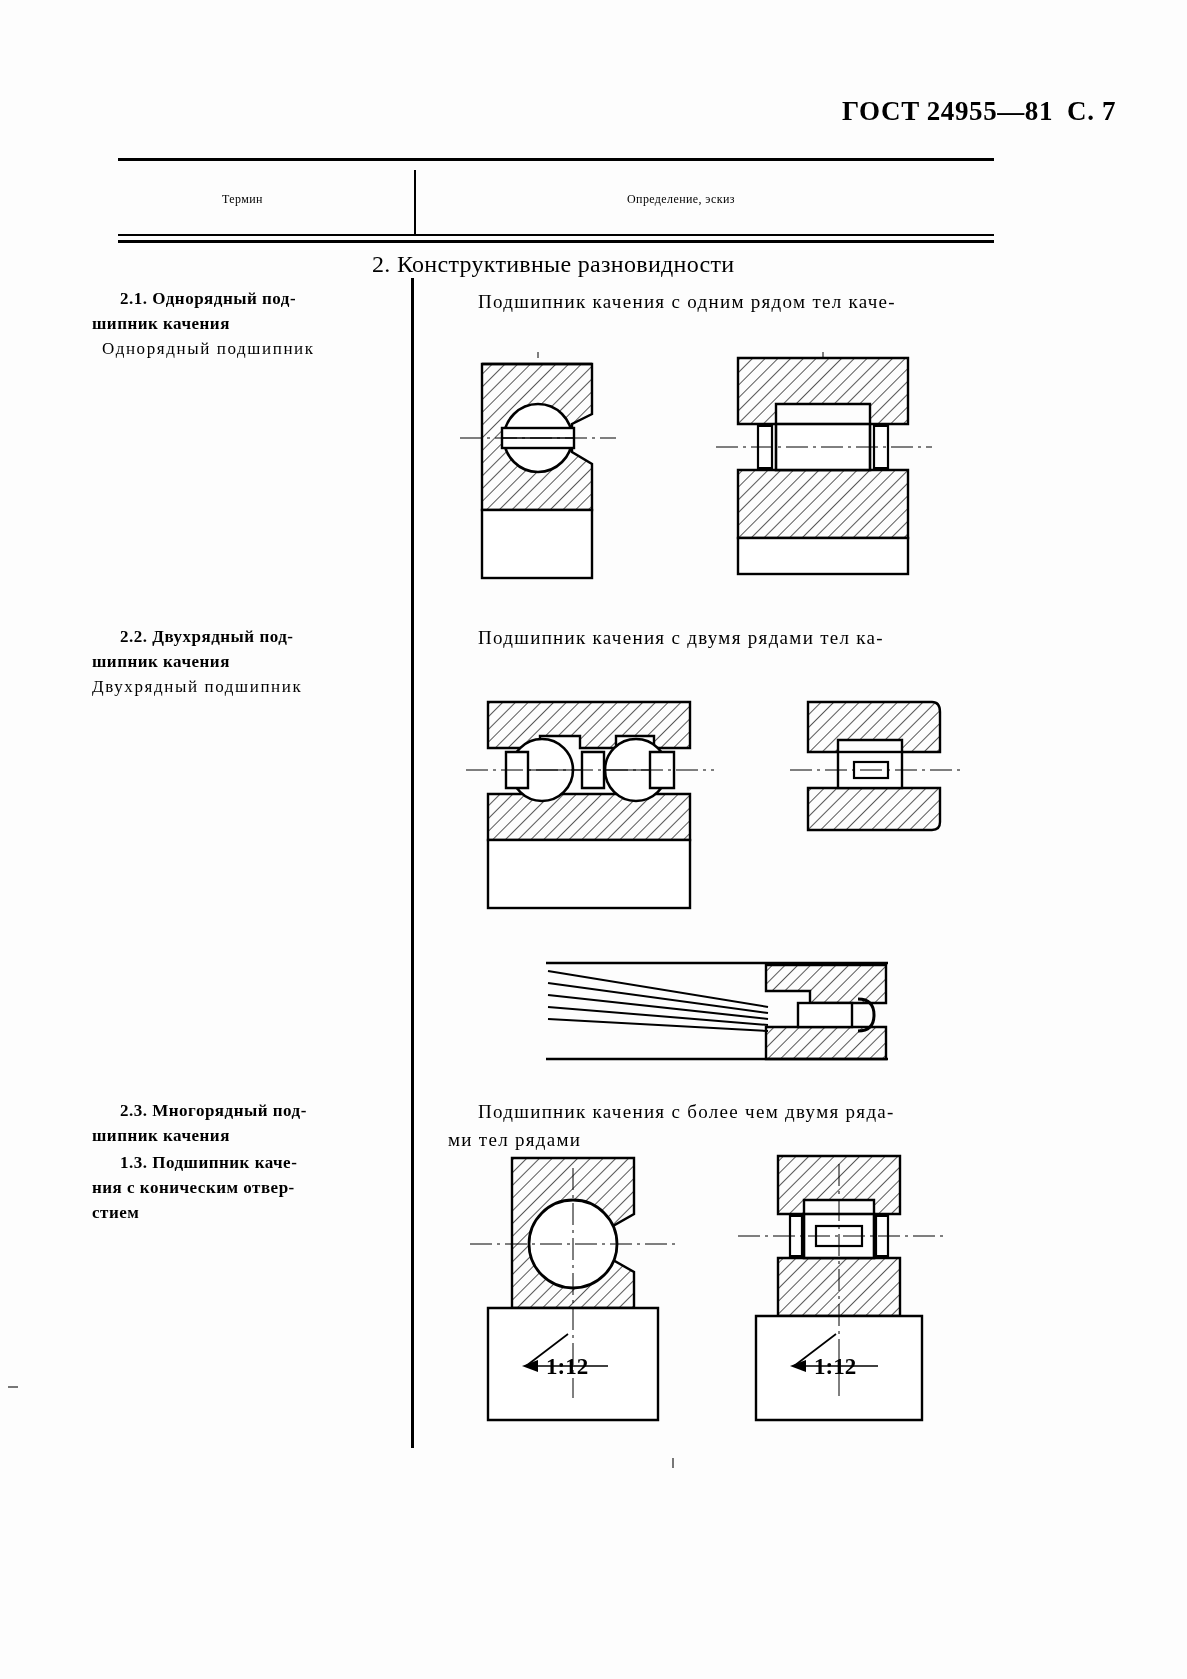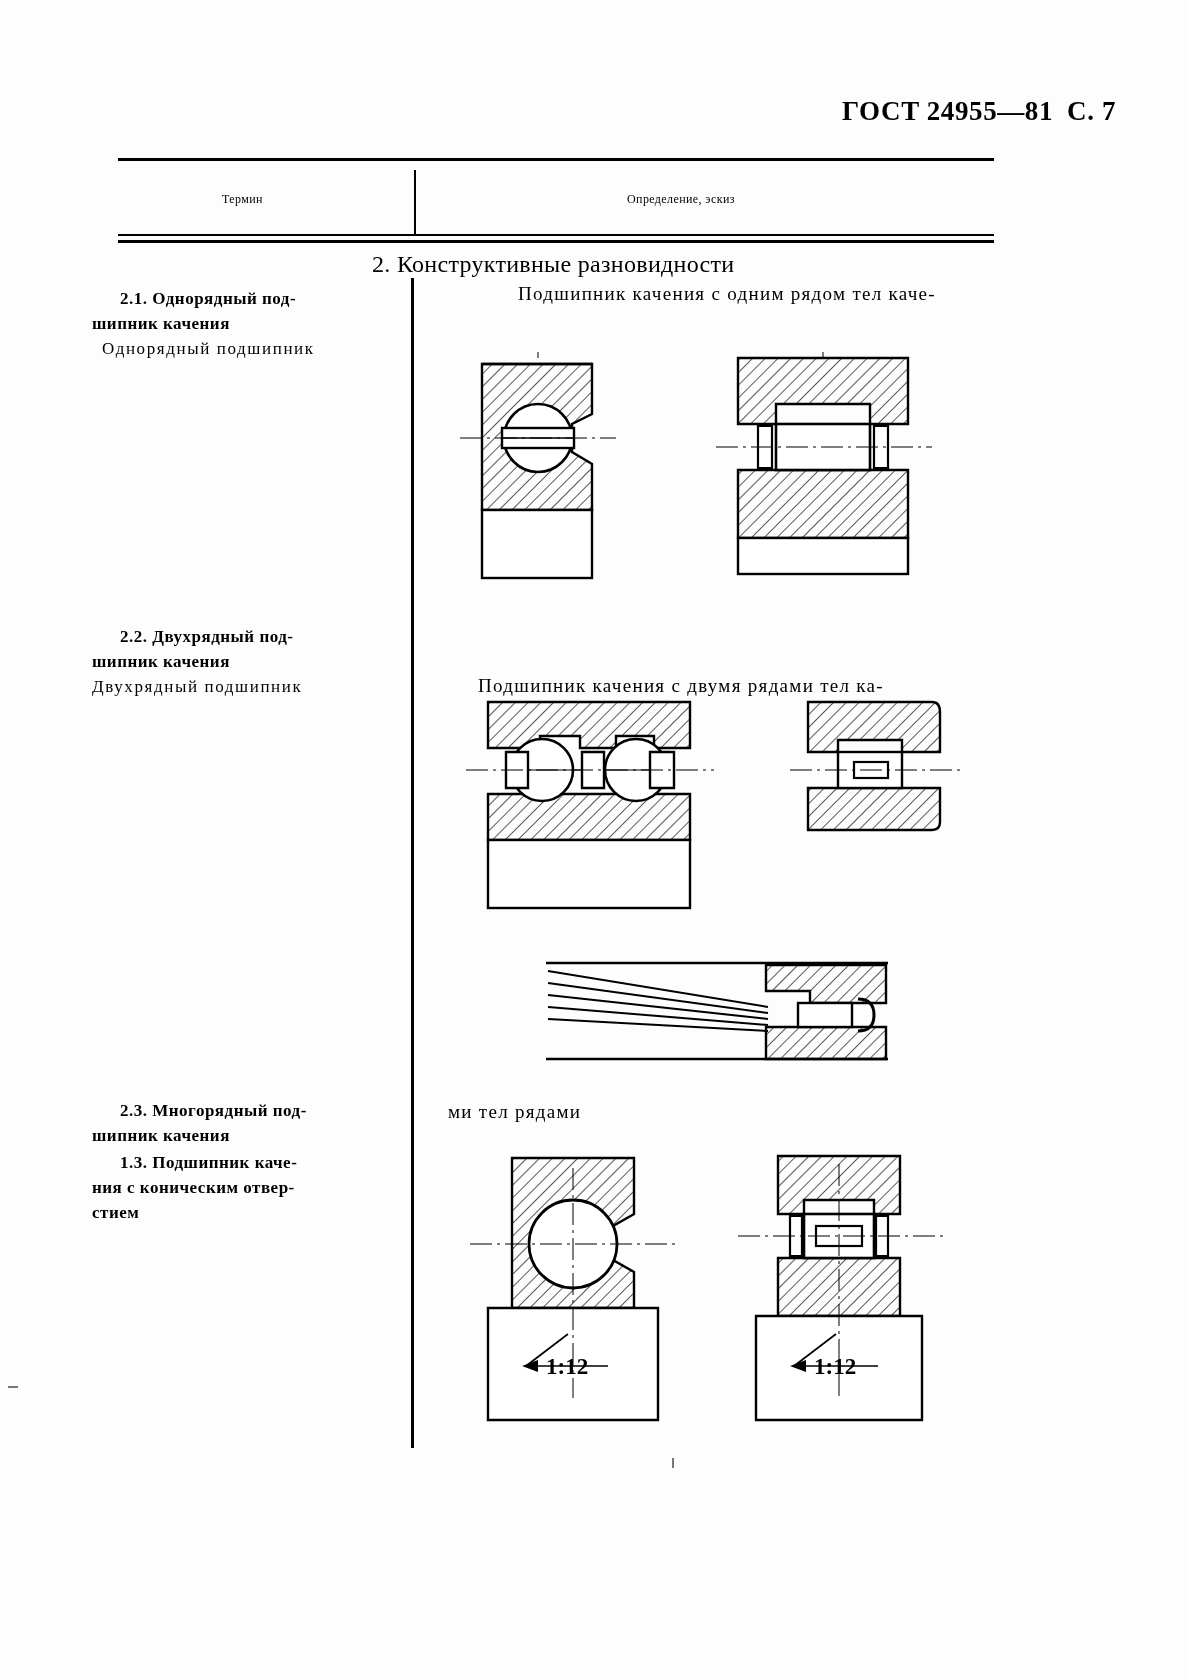--- a/index.html
+++ b/index.html
@@ -123,7 +123,7 @@
     text-align: justify;
   }
   .def-block p { margin: 0; text-indent: 30px; }
-  .def-21 { top: 280px; margin-left: 40px; }
+  .def-21 { top: 288px; }
   .def-22 { top: 624px; margin-top: 48px; }
   .def-23 { top: 1098px; }
 

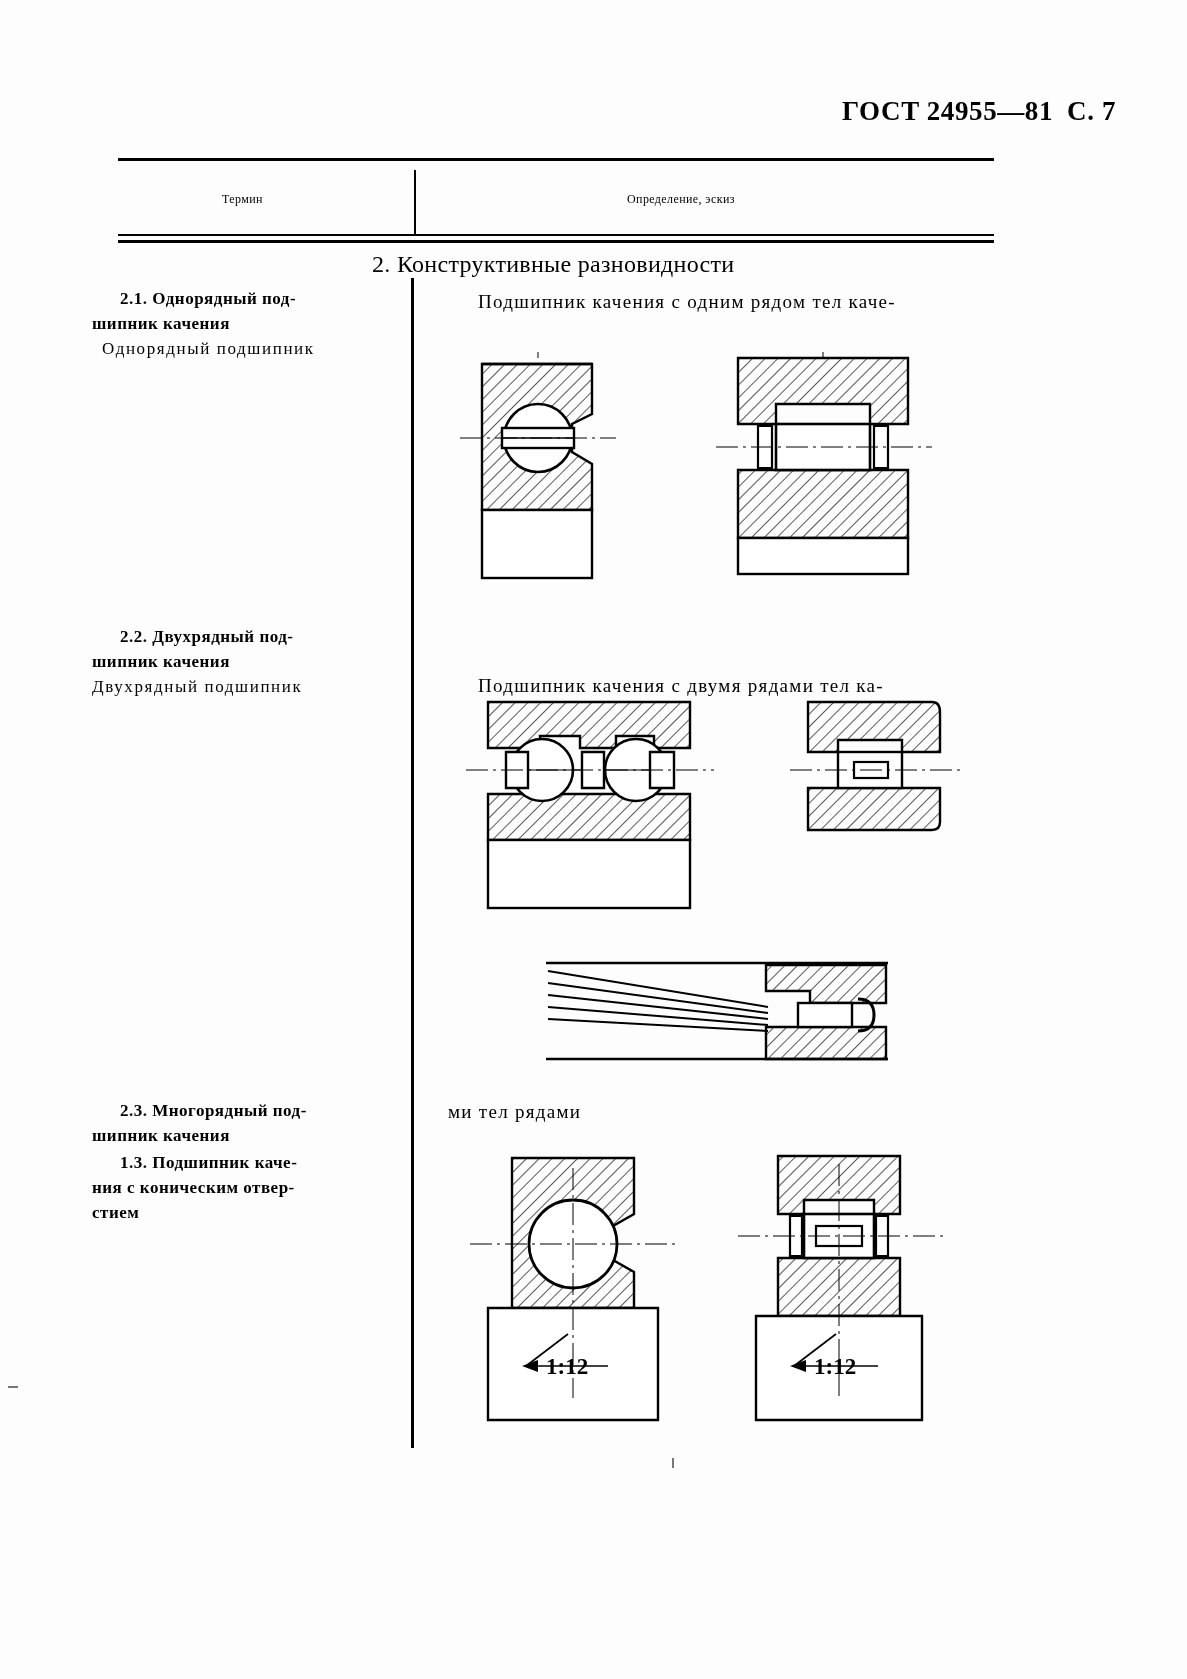--- a/index.html
+++ b/index.html
@@ -124,7 +124,7 @@
   }
   .def-block p { margin: 0; text-indent: 30px; }
   .def-21 { top: 288px; }
-  .def-22 { top: 624px; margin-top: 48px; }
+  .def-22 { top: 624px; }
   .def-23 { top: 1098px; }
 
   

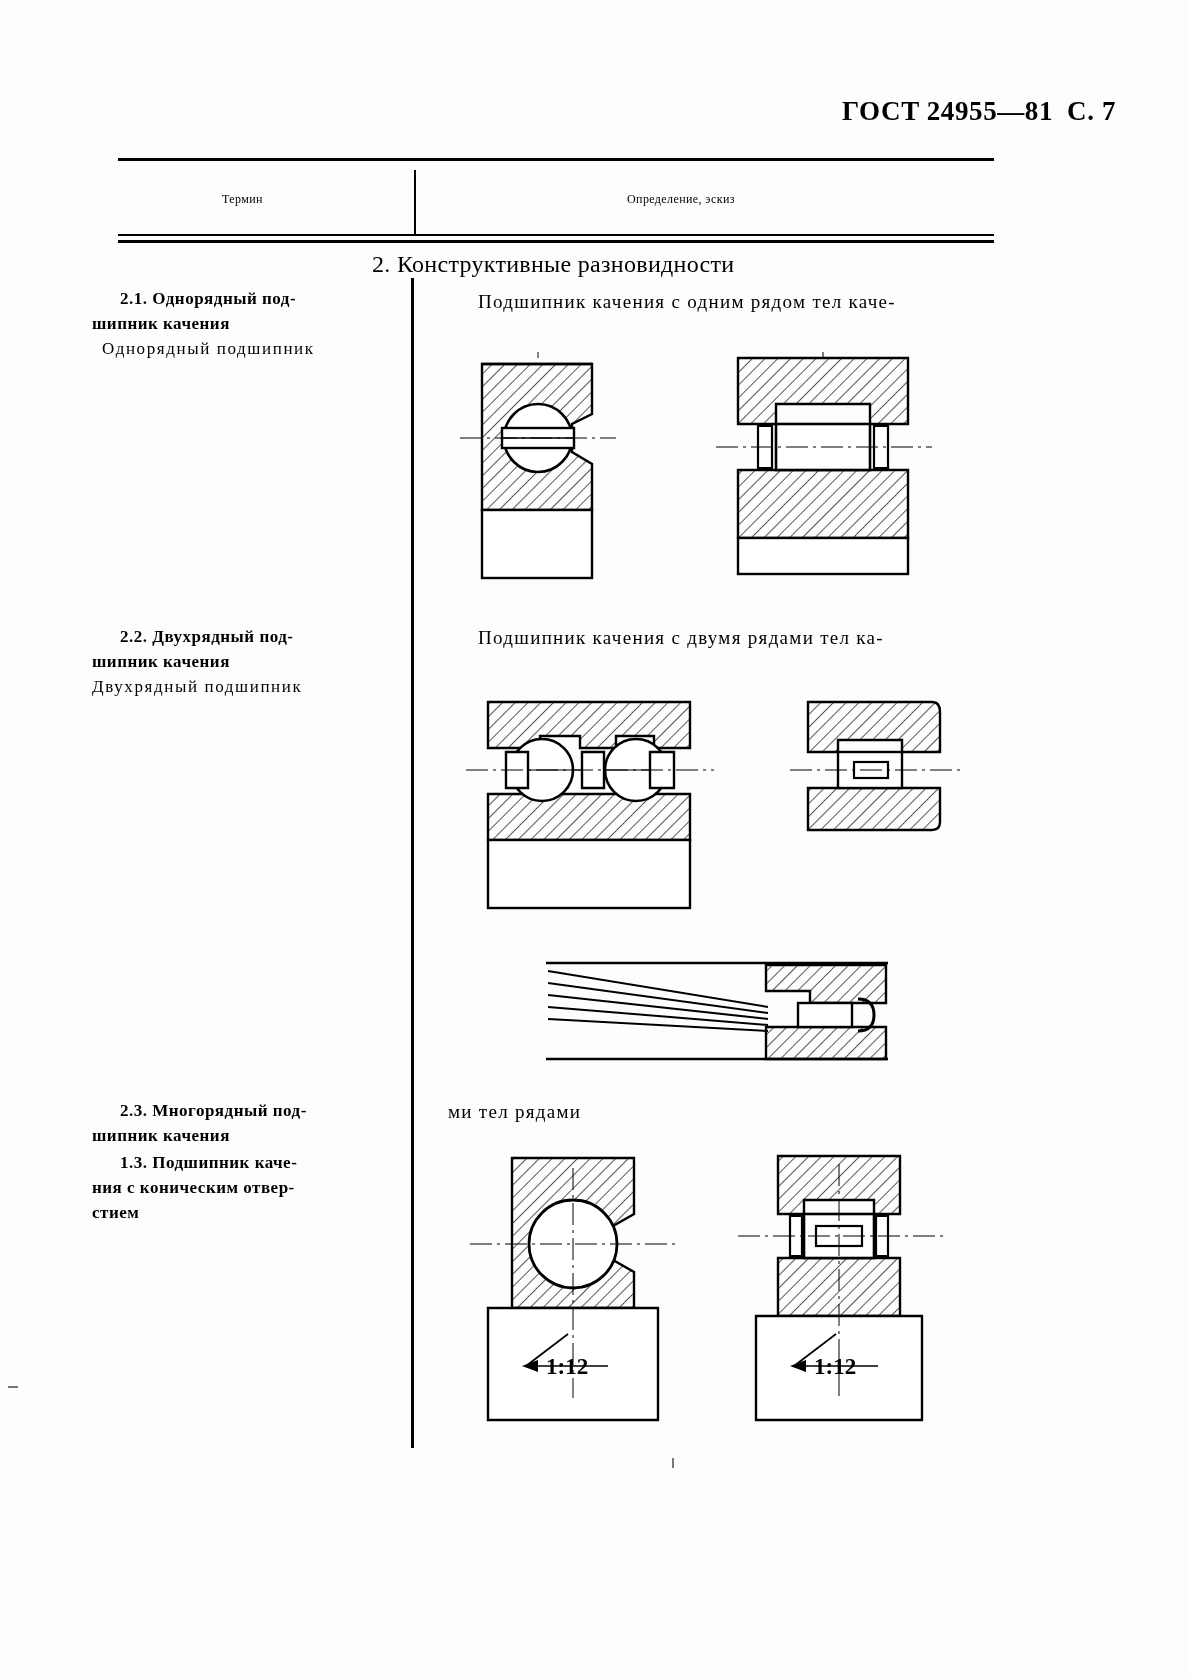--- a/index.html
+++ b/index.html
@@ -300,6 +300,7 @@
   </div>
 
   <div class="def-block def-23">
+    <p>Подшипник качения с более чем двумя ряда-</p>
     <p style="text-indent:0">ми тел рядами</p>
   </div>
 

